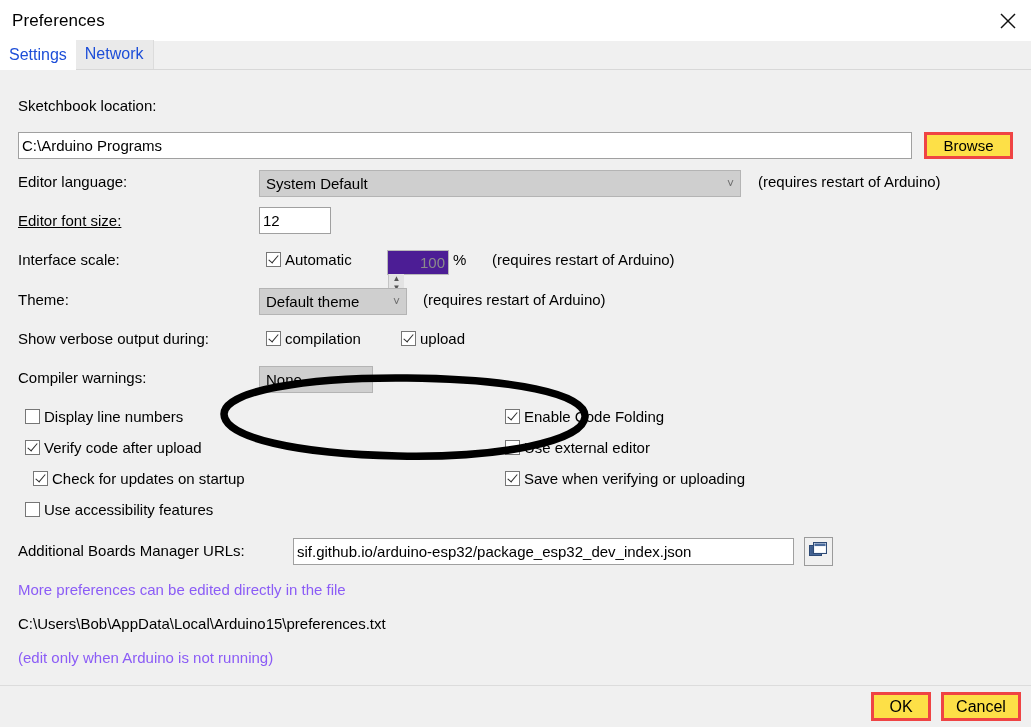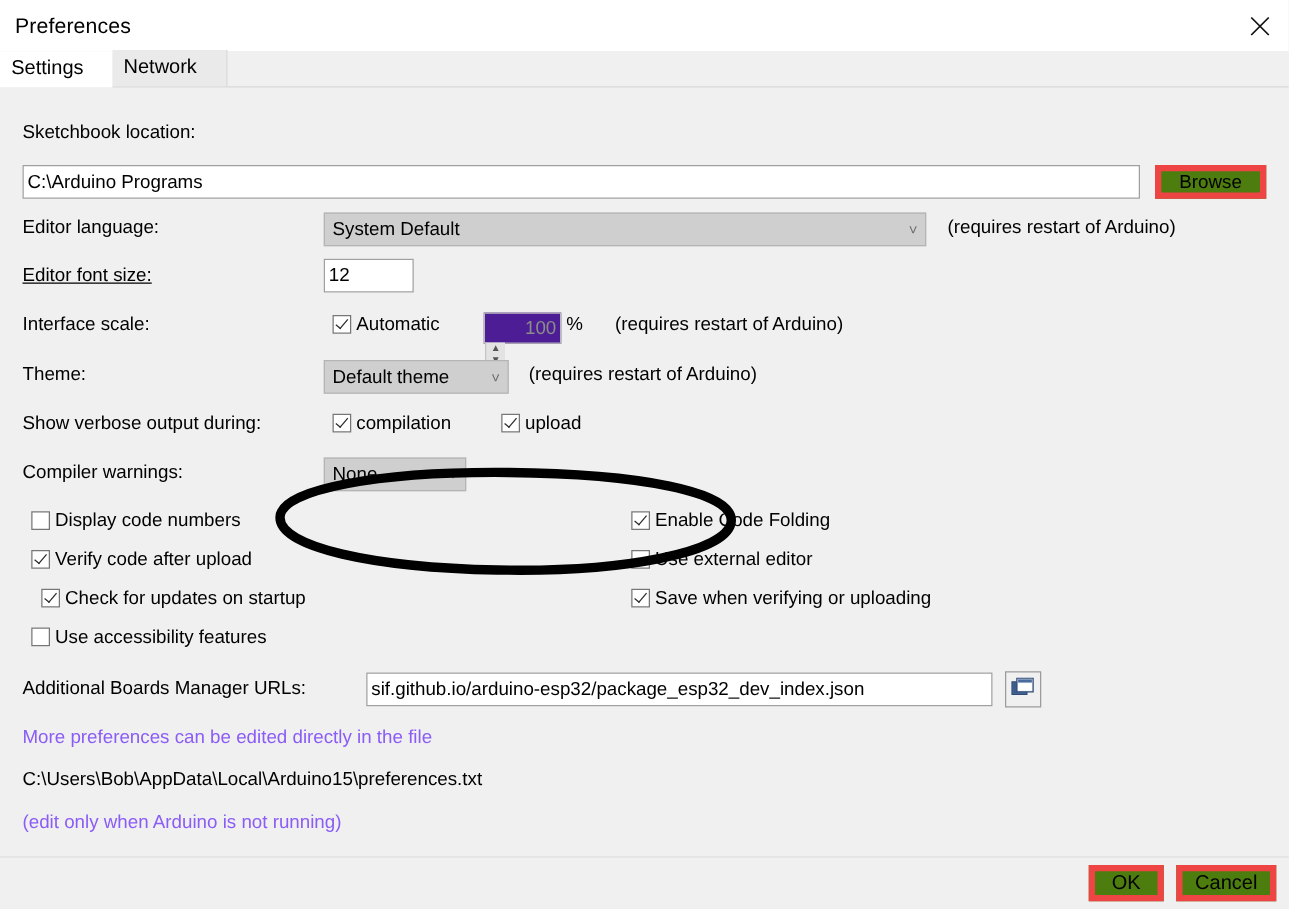--- a/index.html
+++ b/index.html
@@ -65,12 +65,12 @@
   }
   .tab {
     font-size: 16px;
-    padding: 3px 23px 4px 9px;
+    padding: 3px 9px 4px 9px;
     line-height: 21px;
     box-sizing: border-box;
     height: 29px;
     cursor: default;
-    color: #000000;
+    color: #1d4ed8;
     text-align: right;
   }
   .tab.active {

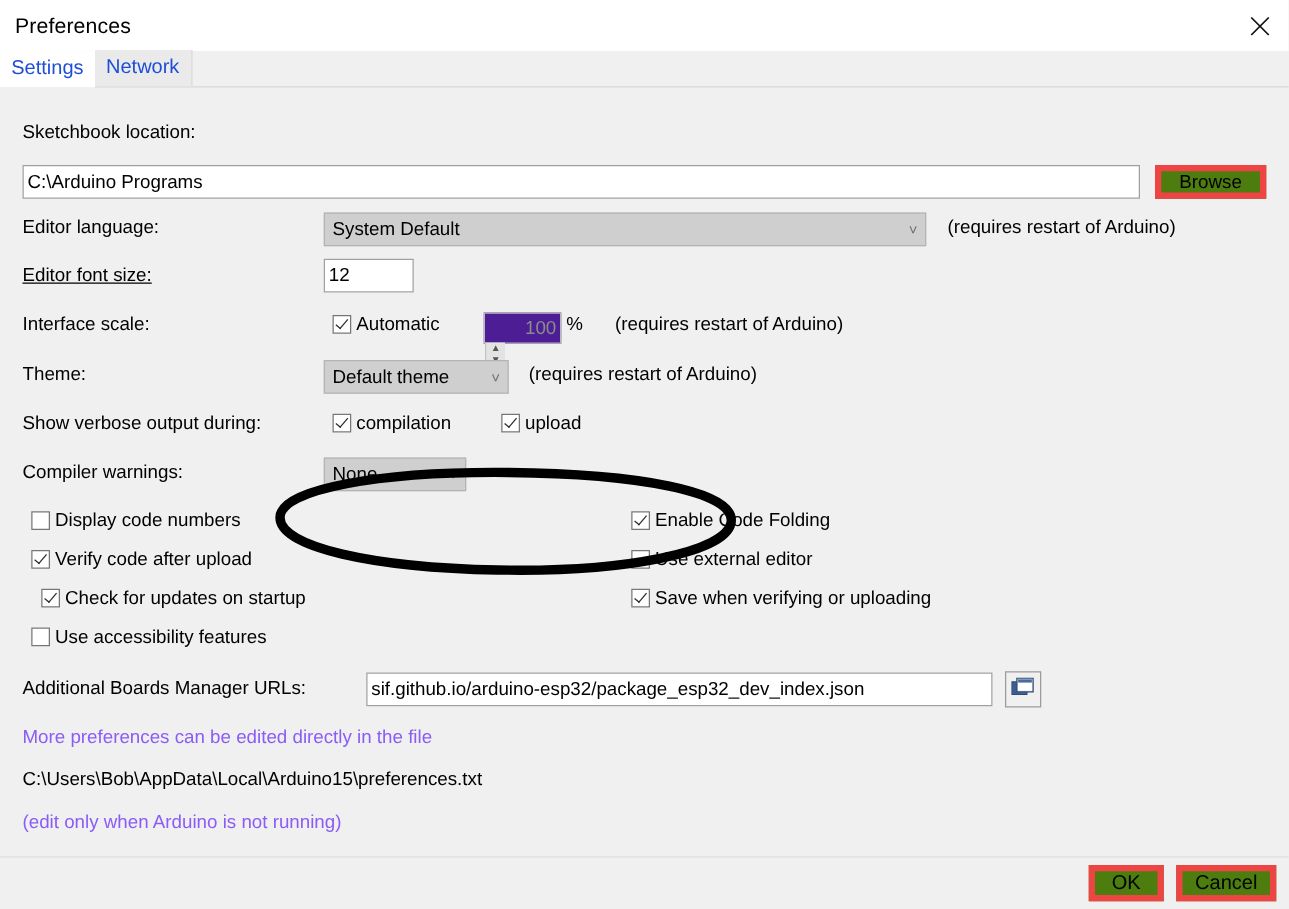--- a/index.html
+++ b/index.html
@@ -114,8 +114,8 @@
   }
   
   .btn {
-    background: #4d7c0f;
-    border: 5px solid #ef4444;
+    background: #fde047;
+    border: 3px solid #ef4444;
     font-family: "Liberation Sans", sans-serif;
     font-size: 15px;
     color: #000;

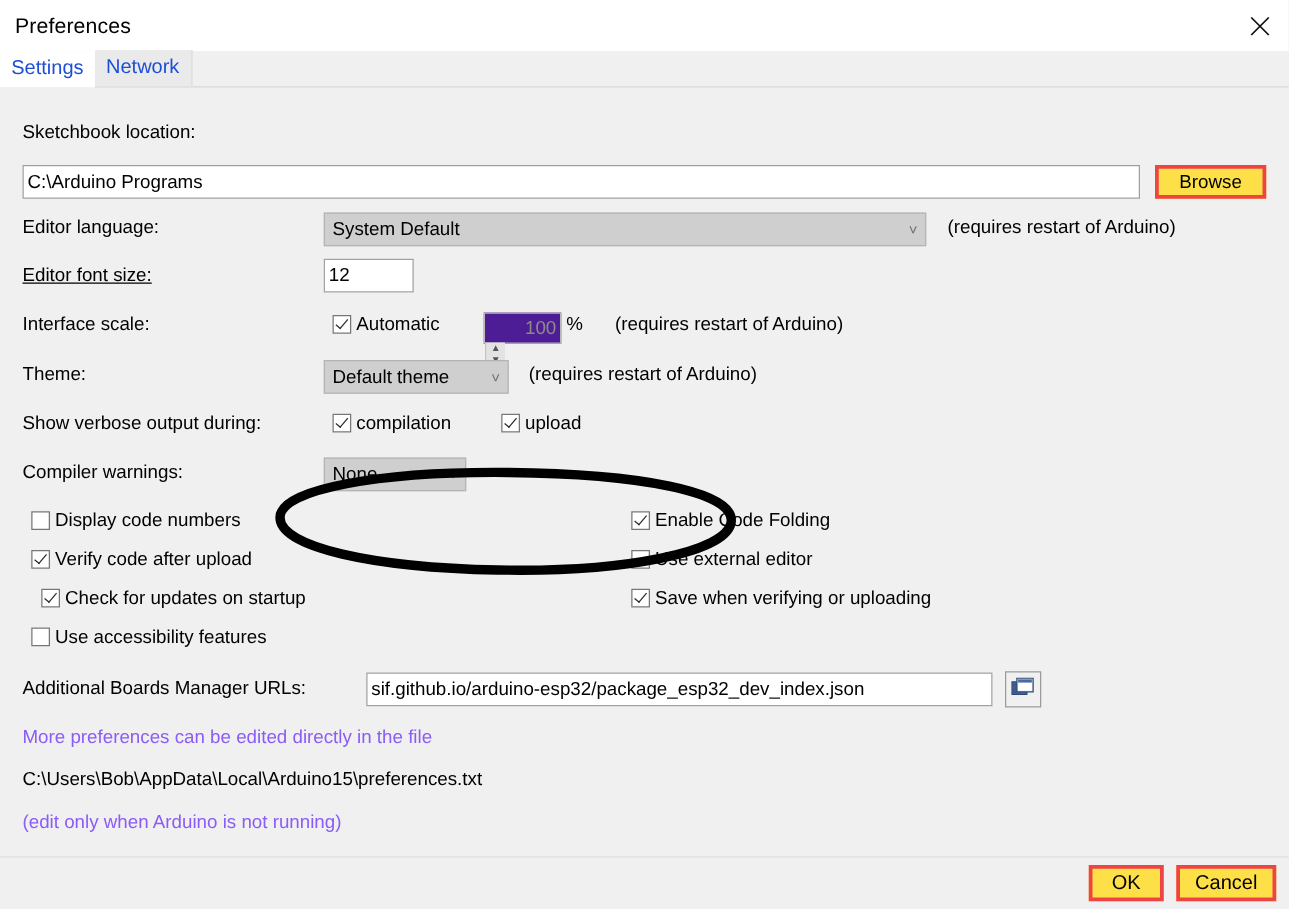--- a/index.html
+++ b/index.html
@@ -357,7 +357,7 @@
     <div class="row" style="left:25px; top:338px;">
       <label class="cb-wrap">
         <span class="cb"></span>
-        <span class="cb-lbl">Display code numbers</span>
+        <span class="cb-lbl">Display line numbers</span>
       </label>
     </div>
     <div class="row" style="left:25px; top:369px;">

